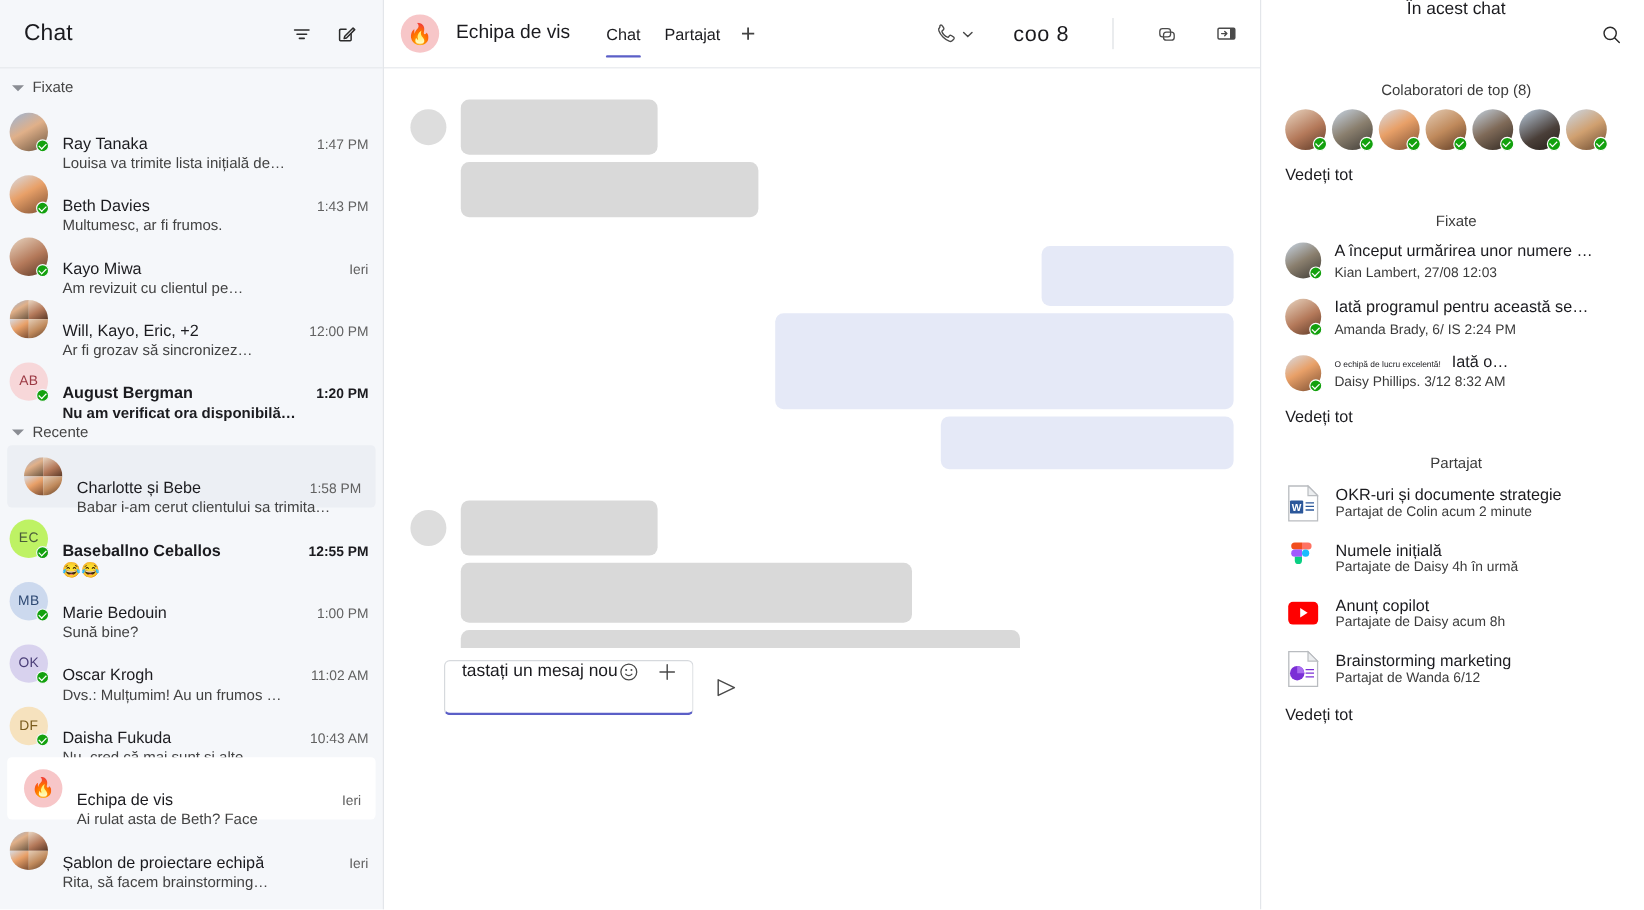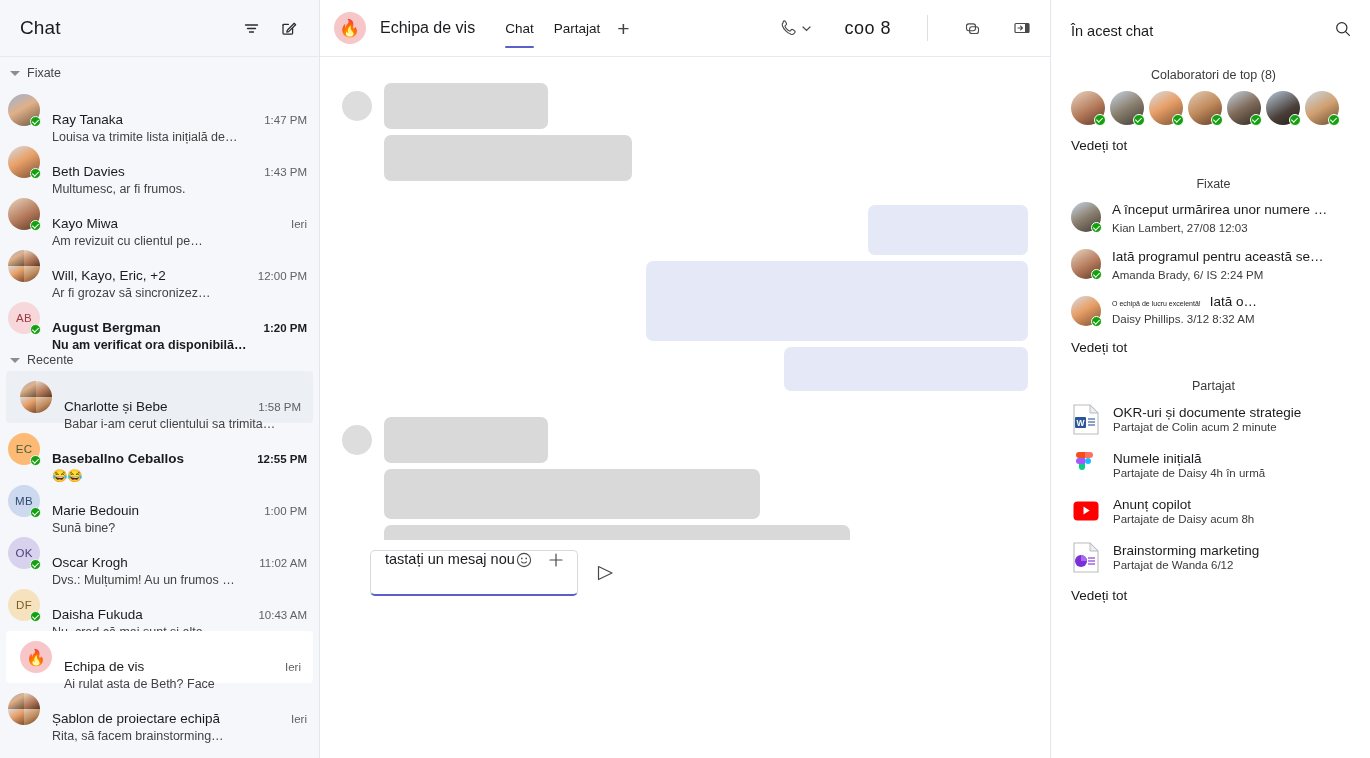--- a/index.html
+++ b/index.html
@@ -126,7 +126,7 @@
     border-left: 1px solid #e3e6ea; display: flex; flex-direction: column;
     padding: 0 14px 0 20px; overflow: hidden;
   }
-  .rp-head { display: flex; align-items: center; height: 62px; min-height: 62px; }
+  .rp-head { display: flex; align-items: center; height: 62px; min-height: 62px; flex-direction: column; }
   .rp-title { font-size: 14.5px; color: #1b1b1f; }
   .rp-search { margin-left: auto; cursor: pointer; padding: 4px; }
   .rp-section-title { font-size: 12.5px; color: #3b3b3b; margin: 6px 0 9px 0; text-align: center; }

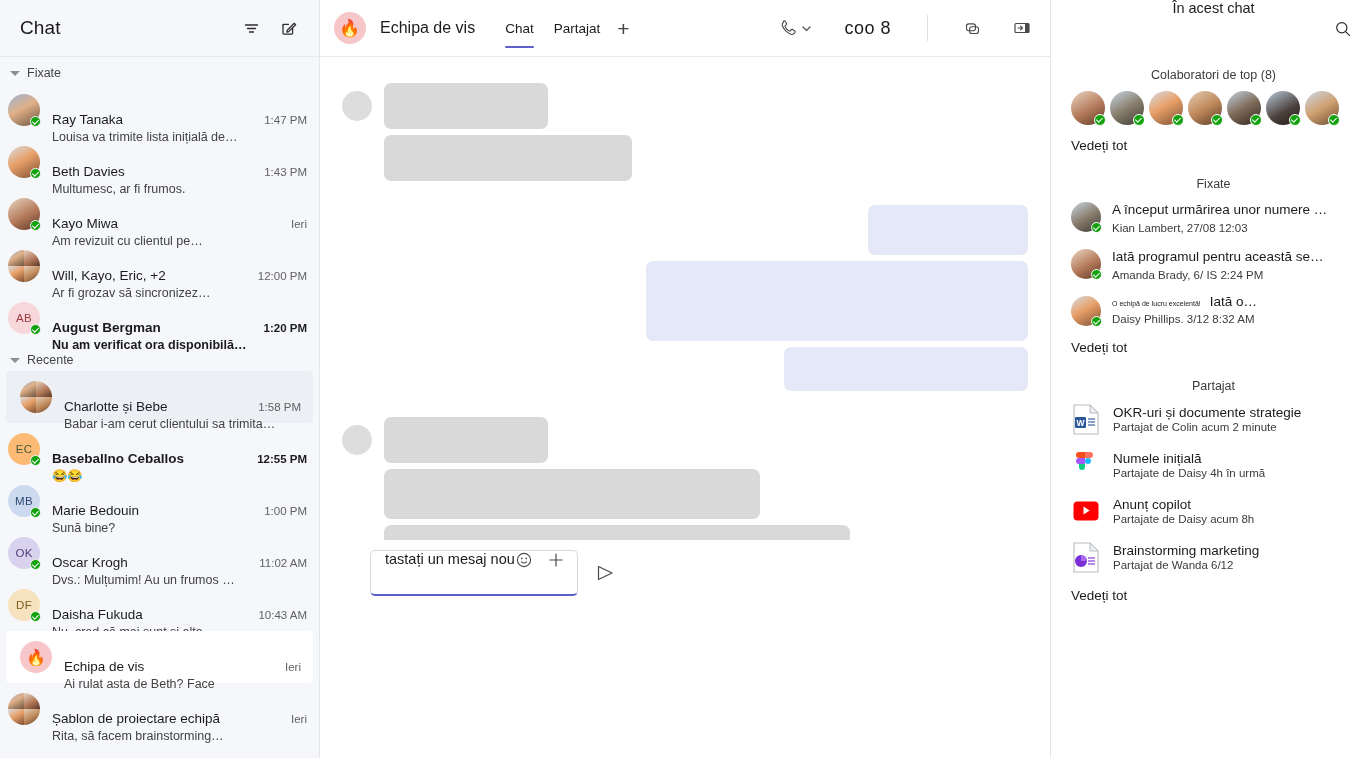--- a/index.html
+++ b/index.html
@@ -271,7 +271,7 @@
         <div class="chat-row">
           <span class="unread-dot"></span>
           <span class="avatar">
-            <span class="ph" style="background:#fdba74;color:#4a5c3a;display:flex;align-items:center;justify-content:center">EC</span>
+            <span class="ph" style="background:#bef264;color:#4a5c3a;display:flex;align-items:center;justify-content:center">EC</span>
             <span class="presence"></span>
           </span>
           <span class="chat-main"><span class="chat-line1">

